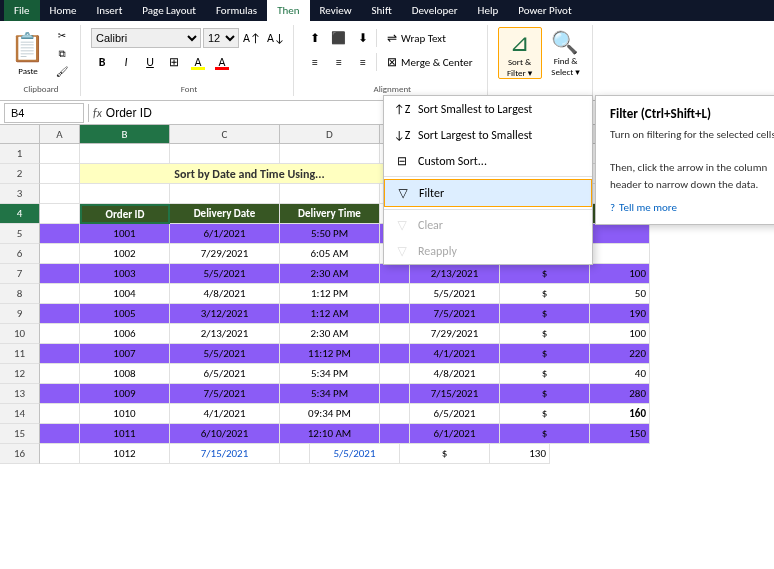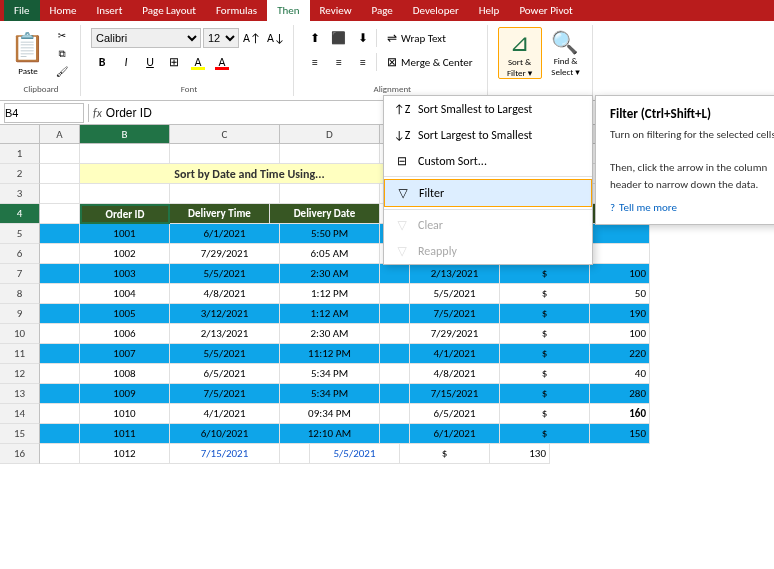--- a/index.html
+++ b/index.html
@@ -4,7 +4,7 @@
   <style>
     * { box-sizing: border-box; margin: 0; padding: 0; }
     body { font-family: 'Calibri', Arial, sans-serif; font-size: 12px; background: #fff; overflow: hidden; width: 774px; height: 569px; }
-    .ribbon-tabs { display: flex; background: #b91c1c; padding-left: 4px; }
+    .ribbon-tabs { display: flex; background: #0f172a; padding-left: 4px; }
     .ribbon-tab { color: #fff; padding: 4px 10px; font-size: 11px; cursor: pointer; }
     .ribbon-tab.active { background: #fff; color: #217346; }
     .ribbon-body { background: #fff; border-bottom: 1px solid #c0c0c0; padding: 2px 4px; display: flex; align-items: stretch; gap: 4px; min-height: 72px; }

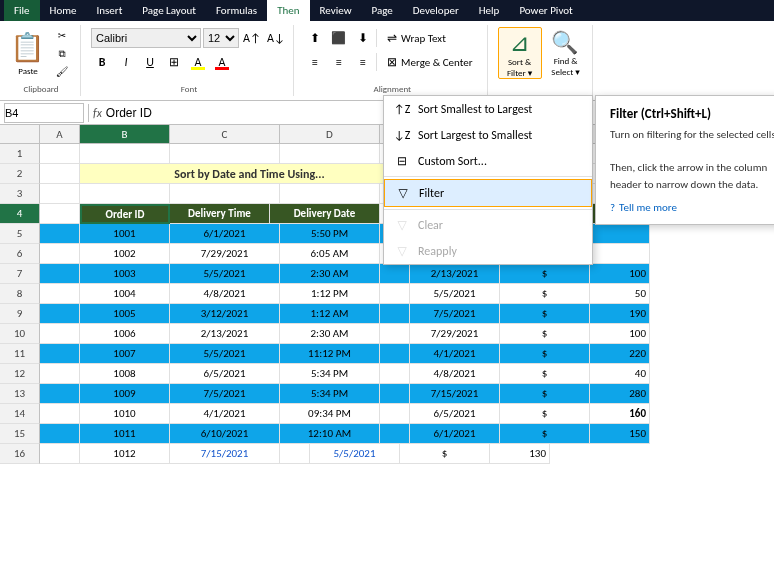--- a/index.html
+++ b/index.html
@@ -96,7 +96,7 @@
     <span class="ribbon-tab">Formulas</span>
     <span class="ribbon-tab active">Then</span>
     <span class="ribbon-tab">Review</span>
-    <span class="ribbon-tab">Page</span>
+    <span class="ribbon-tab">Shift</span>
     <span class="ribbon-tab">Developer</span>
     <span class="ribbon-tab">Help</span>
     <span class="ribbon-tab">Power Pivot</span>

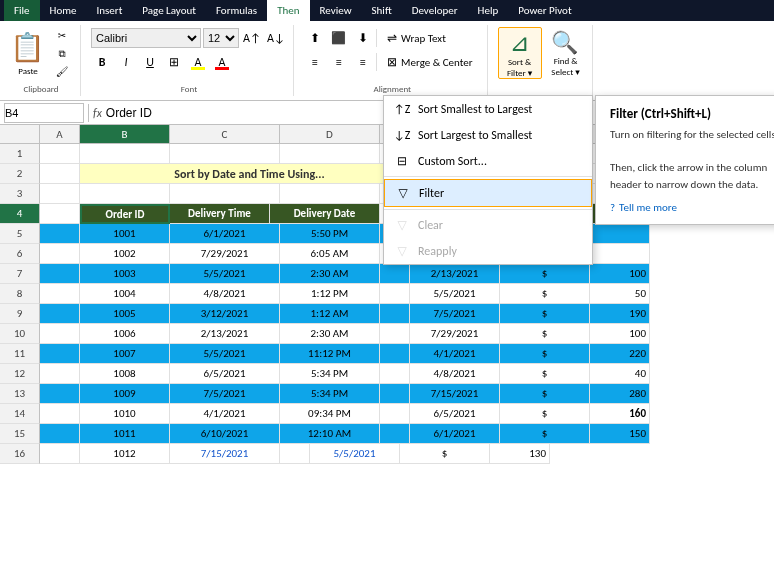--- a/index.html
+++ b/index.html
@@ -41,7 +41,7 @@
 
     
     .formula-bar { display: flex; align-items: center; border-bottom: 1px solid #c0c0c0; height: 24px; padding: 0 4px; gap: 4px; background: #fff; }
-    .name-box { width: 80px; height: 20px; border: 1px solid #c0c0c0; font-size: 11px; padding: 0 0; }
+    .name-box { width: 80px; height: 20px; border: 1px solid #c0c0c0; font-size: 11px; padding: 0 6px; }
     .formula-bar-divider { width: 1px; height: 18px; background: #c0c0c0; }
     .fx-label { font-style: italic; font-size: 12px; color: #555; }
     .formula-input { flex: 1; height: 20px; border: none; outline: none; font-size: 12px; }

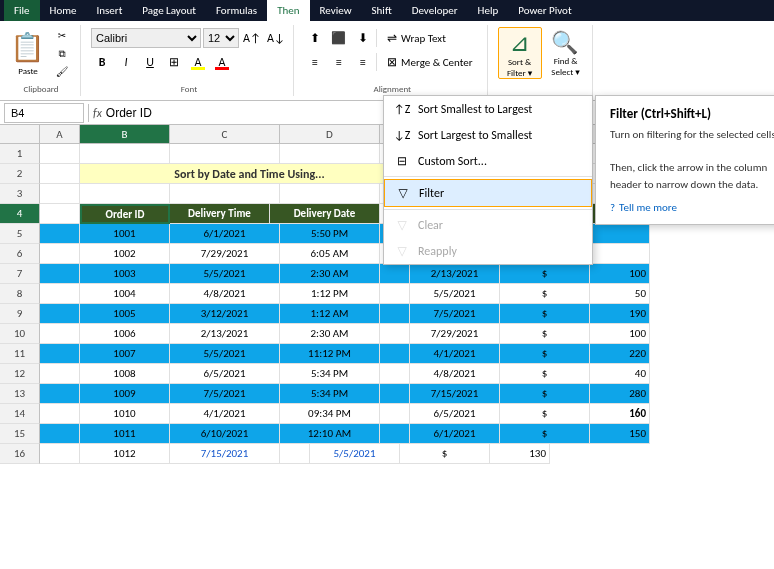--- a/index.html
+++ b/index.html
@@ -249,8 +249,8 @@
       <div class="row-header active">4</div>
       <div class="cell white-row" style="width:40px;"></div>
       <div class="cell header-cell selected" style="width:90px; justify-content:center;">Order ID</div>
+      <div class="cell header-cell" style="width:110px; justify-content:center;">Delivery Date</div>
       <div class="cell header-cell" style="width:100px; justify-content:center;">Delivery Time</div>
-      <div class="cell header-cell" style="width:110px; justify-content:center;">Delivery Date</div>
       <div class="cell white-row" style="width:30px;"></div>
       <div class="cell header-cell" style="width:90px; justify-content:center;">Date</div>
       <div class="cell header-cell" style="width:90px; justify-content:center;">Time</div>

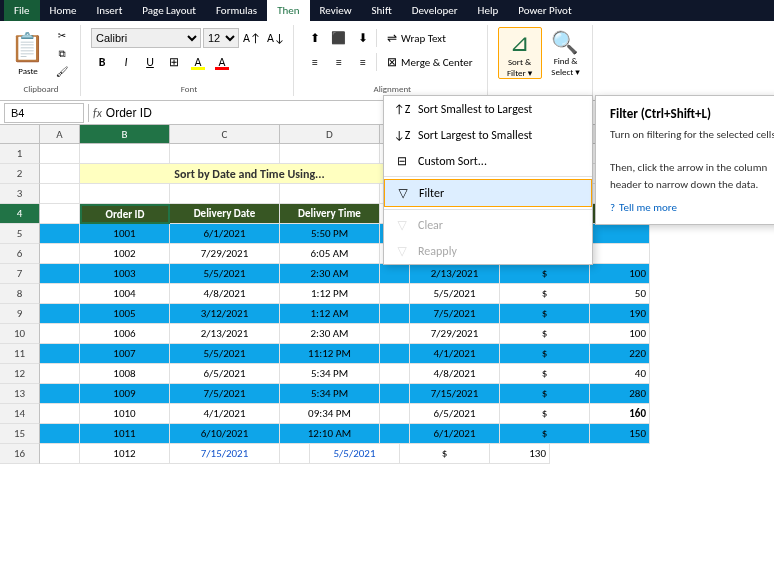--- a/index.html
+++ b/index.html
@@ -58,7 +58,7 @@
     .cell { height: 20px; border-right: 1px solid #e0e0e0; border-bottom: 1px solid #e0e0e0; font-size: 11px; display: flex; align-items: center; overflow: hidden; white-space: nowrap; padding: 0 3px; }
     .cell.selected { border: 2px solid #217346; }
     .cell.header-cell { background: #375623; color: #fff; font-weight: bold; }
-    .cell.alt-row { background: #0ea5e9; }
+    .cell.alt-row { background: #8b5cf6; }
     .cell.white-row { background: #fff; }
     .cell.centered { justify-content: center; }
     .cell.right { justify-content: flex-end; }

